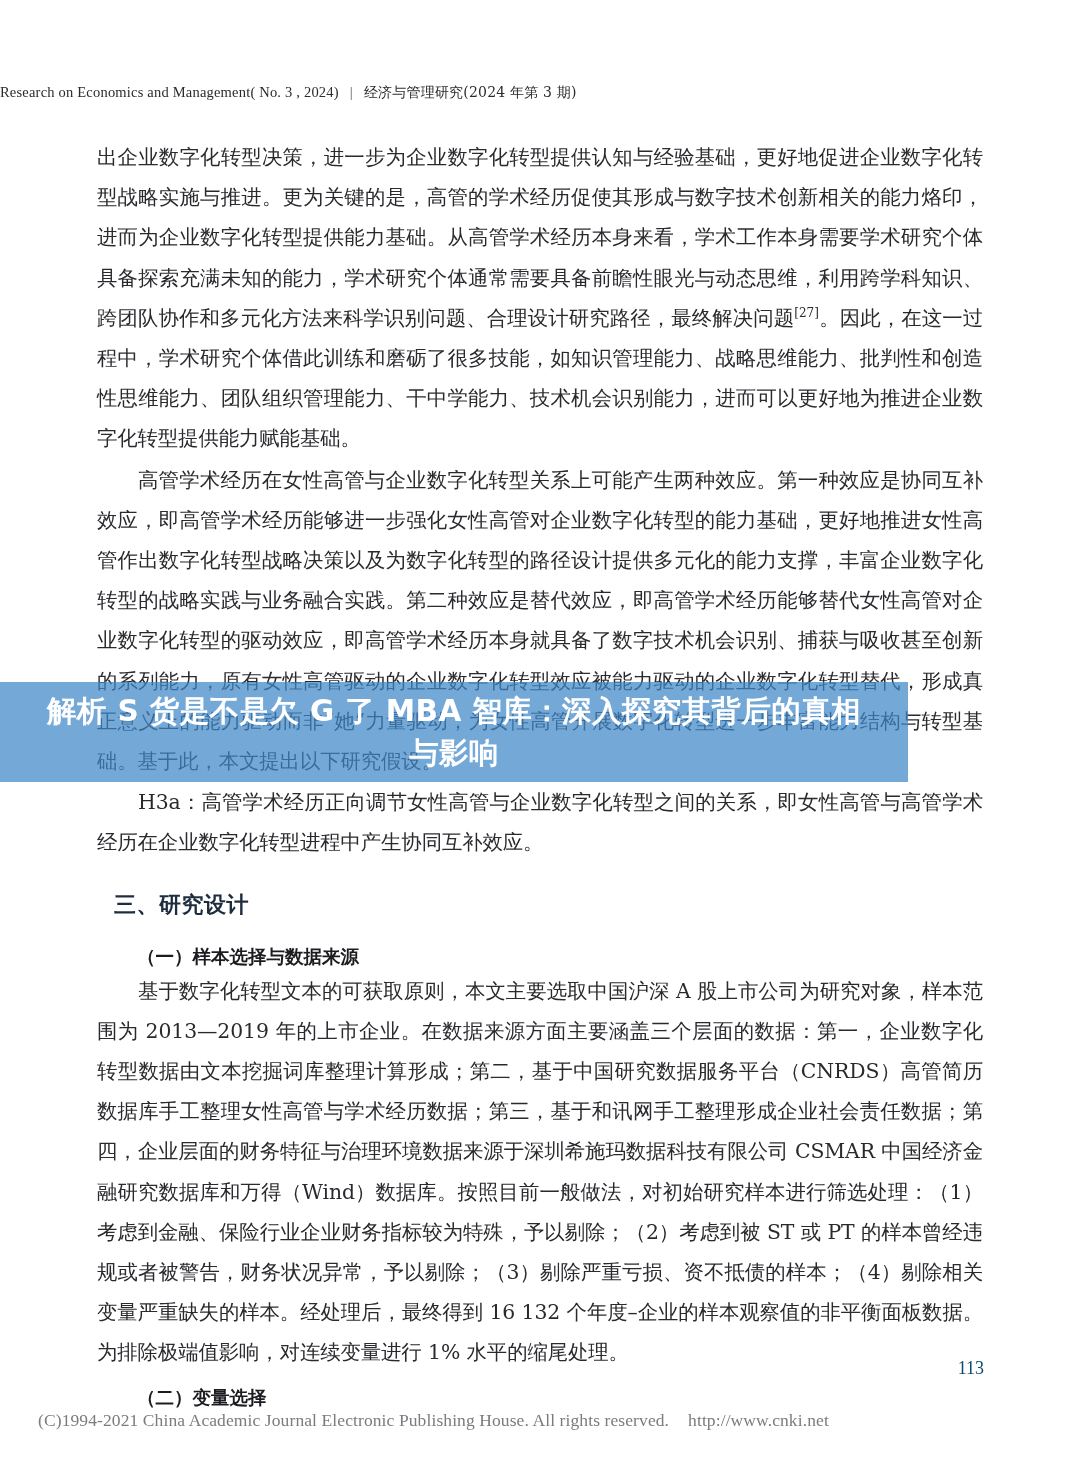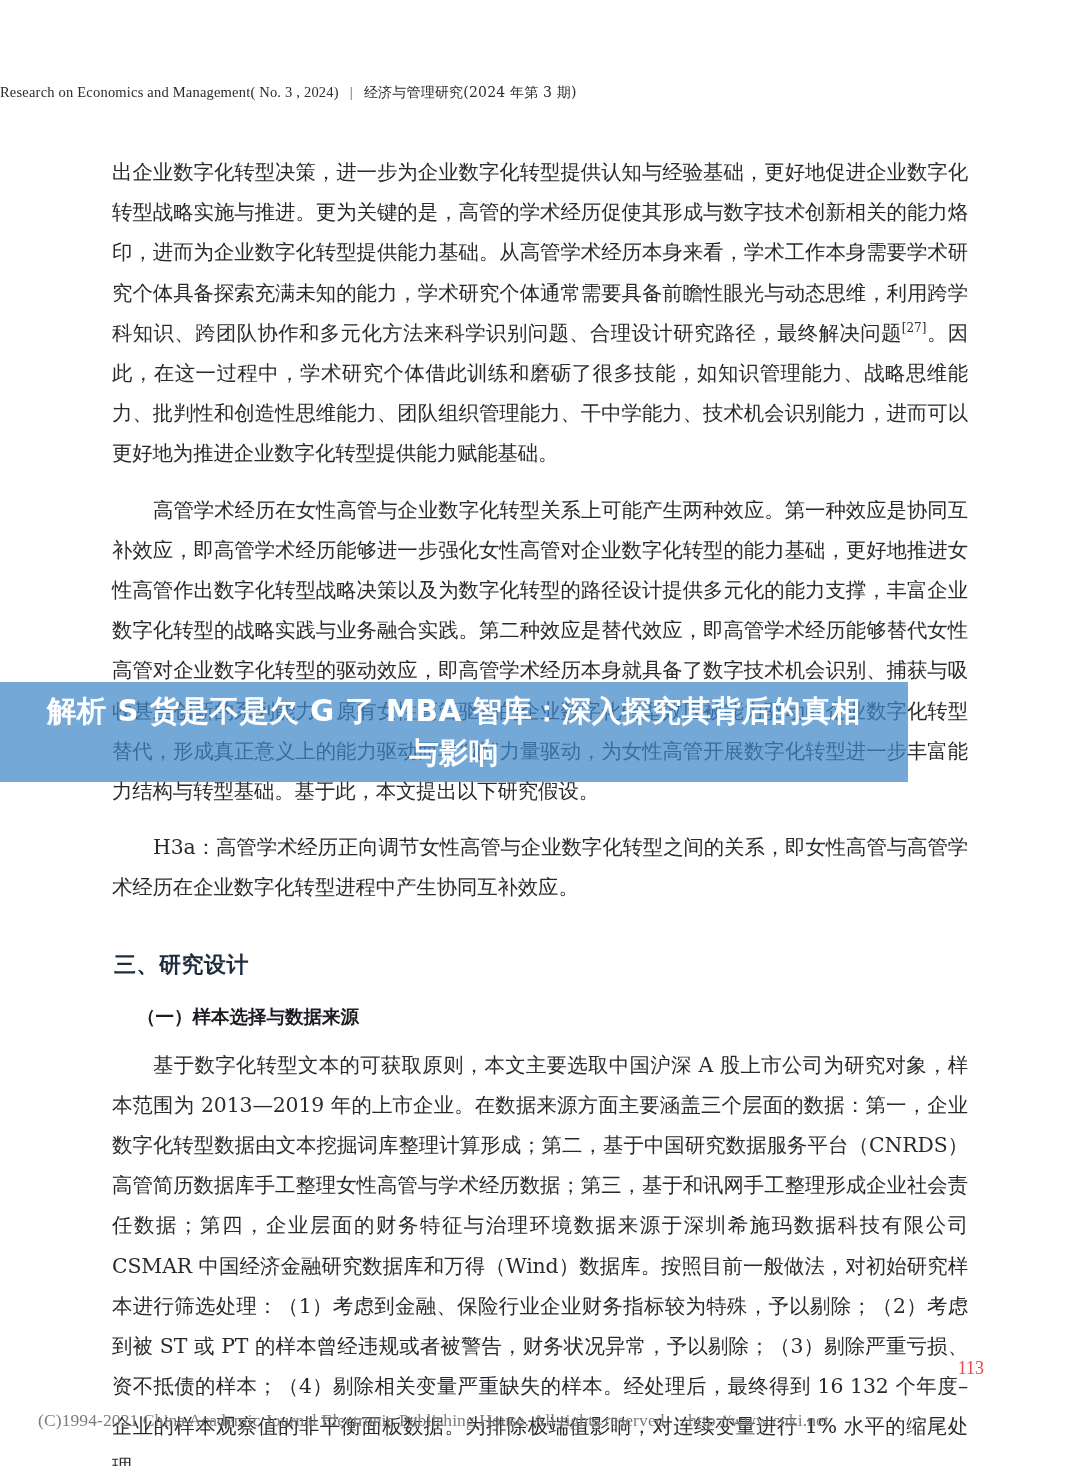--- a/index.html
+++ b/index.html
@@ -53,7 +53,7 @@
   }
 
   p.body-text {
-    margin: 16px;
+    margin: 1px;
     font-family: "DejaVu Serif", "Liberation Serif", serif;
     font-size: 20.4px;
     line-height: 40.2px;

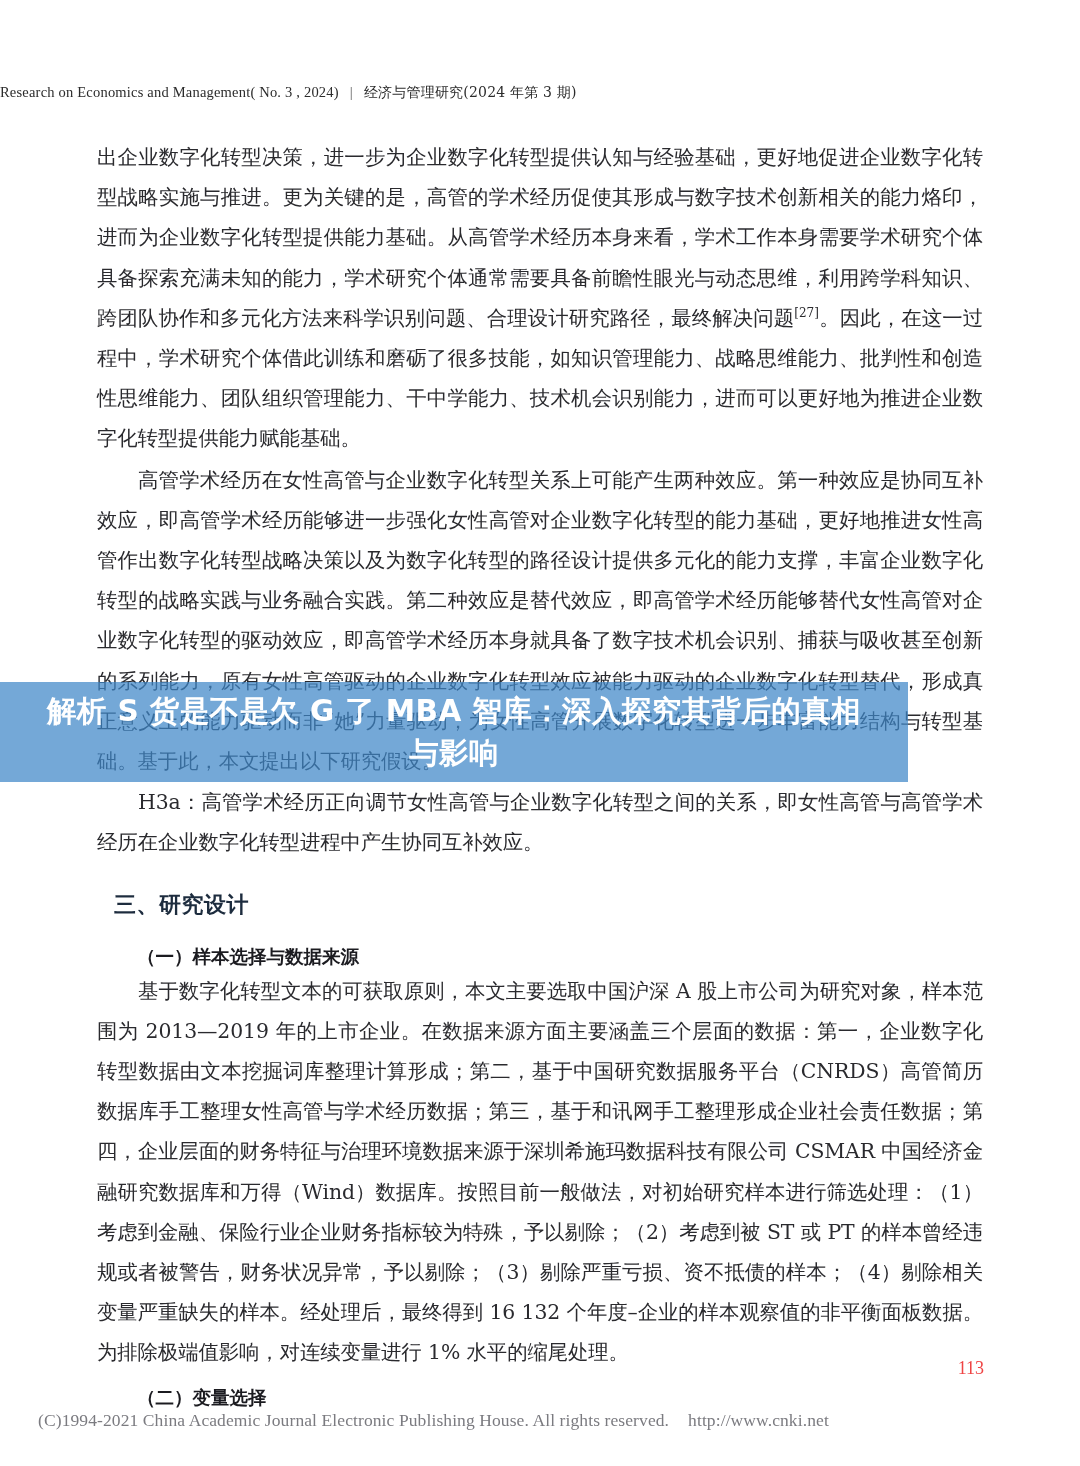--- a/index.html
+++ b/index.html
@@ -126,7 +126,7 @@
     top: 1358px;
     font-family: "Liberation Serif", serif;
     font-size: 18px;
-    color: #ef4444;
+    color: #0c4a6e;
   }
 
   

